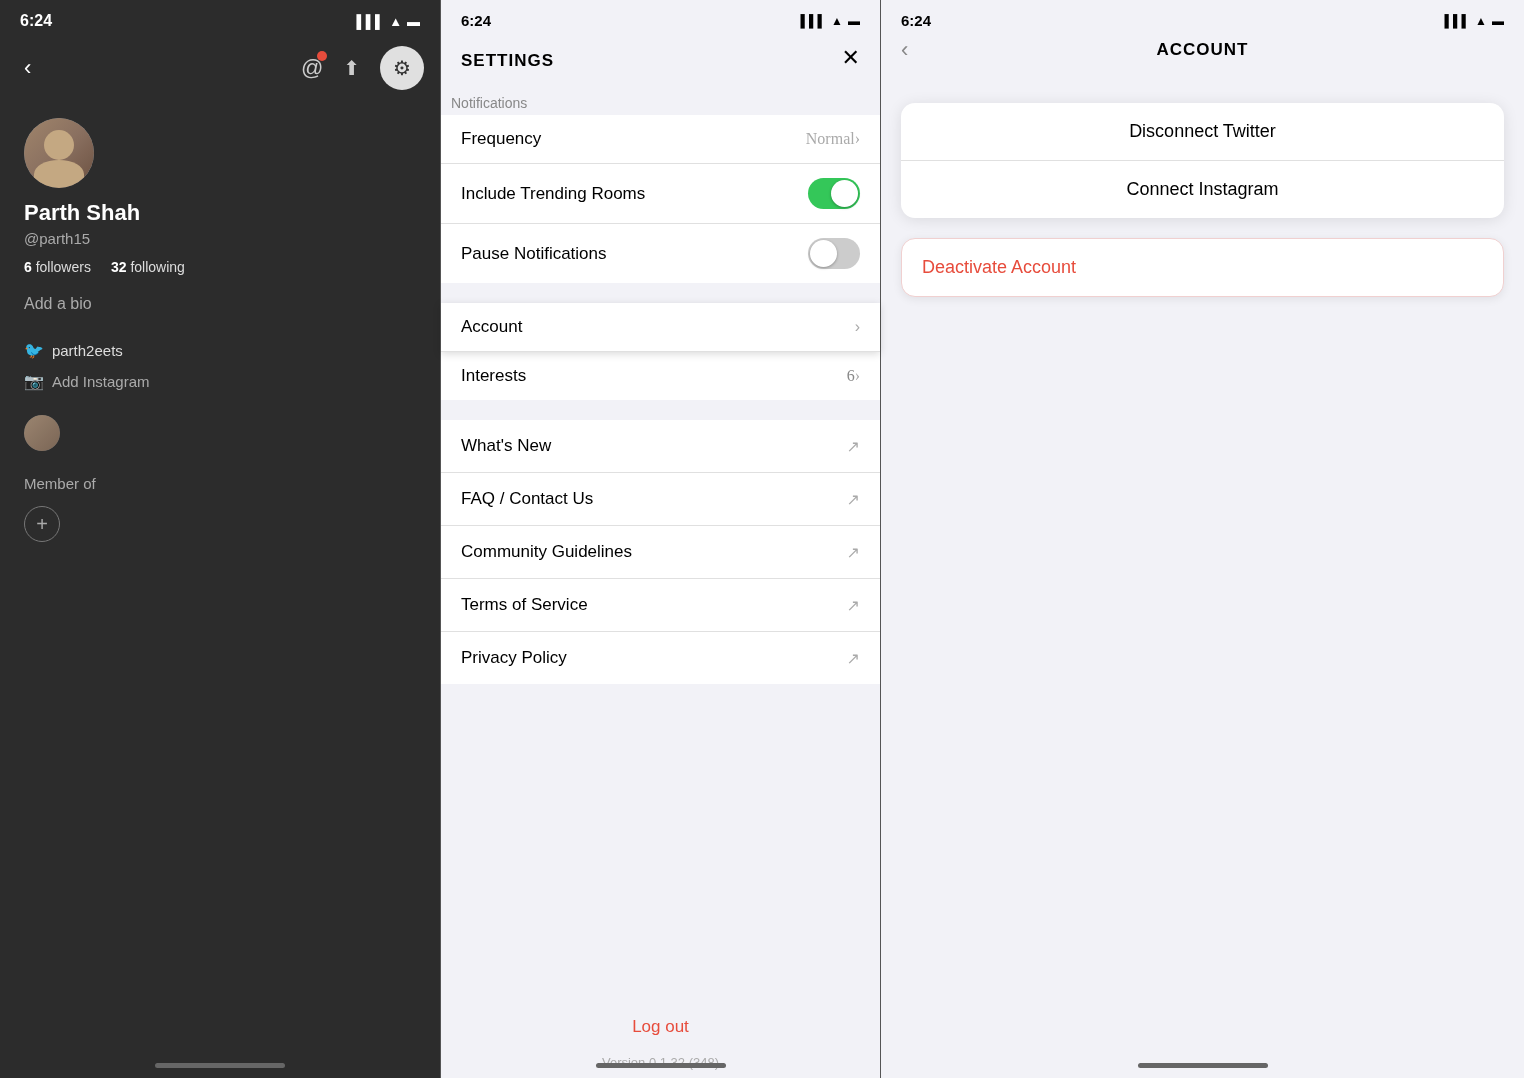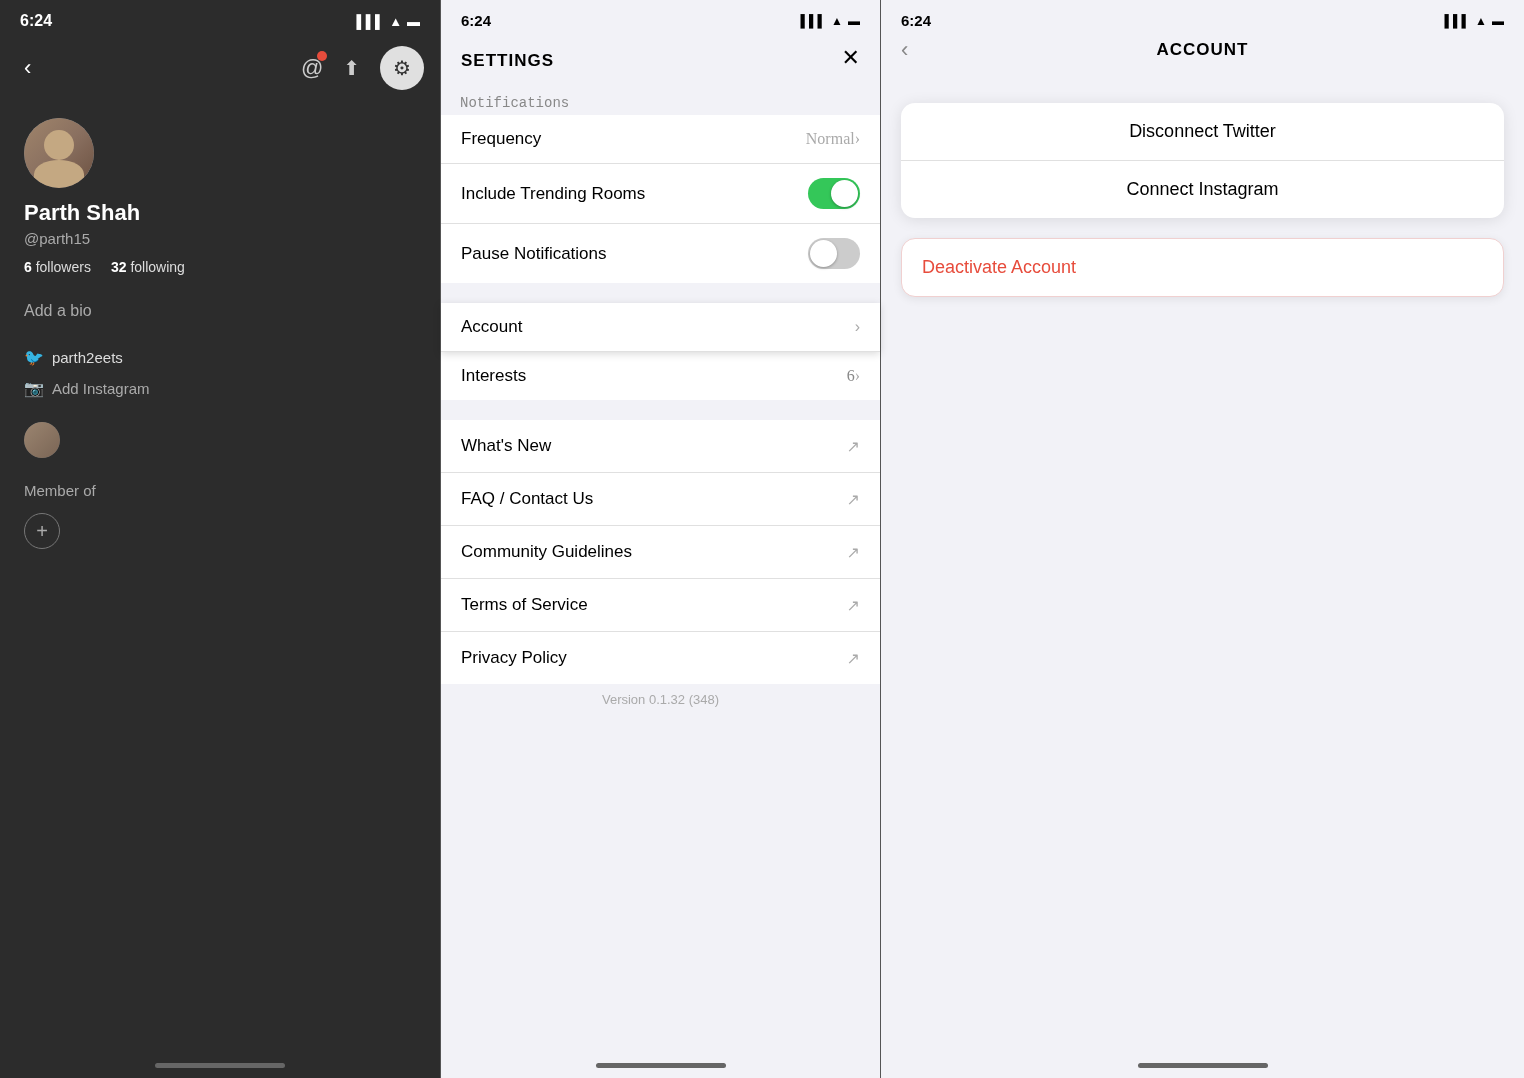--- a/index.html
+++ b/index.html
@@ -307,9 +307,8 @@
     .settings-section-label {
       color: #888;
       font-size: 14px;
-      padding: 8px 19px 4px;
+      padding: 8px 10px 4px;
       background: #f2f2f7;
-      font-family: Liberation Mono, monospace;
     }
 
     .settings-group {

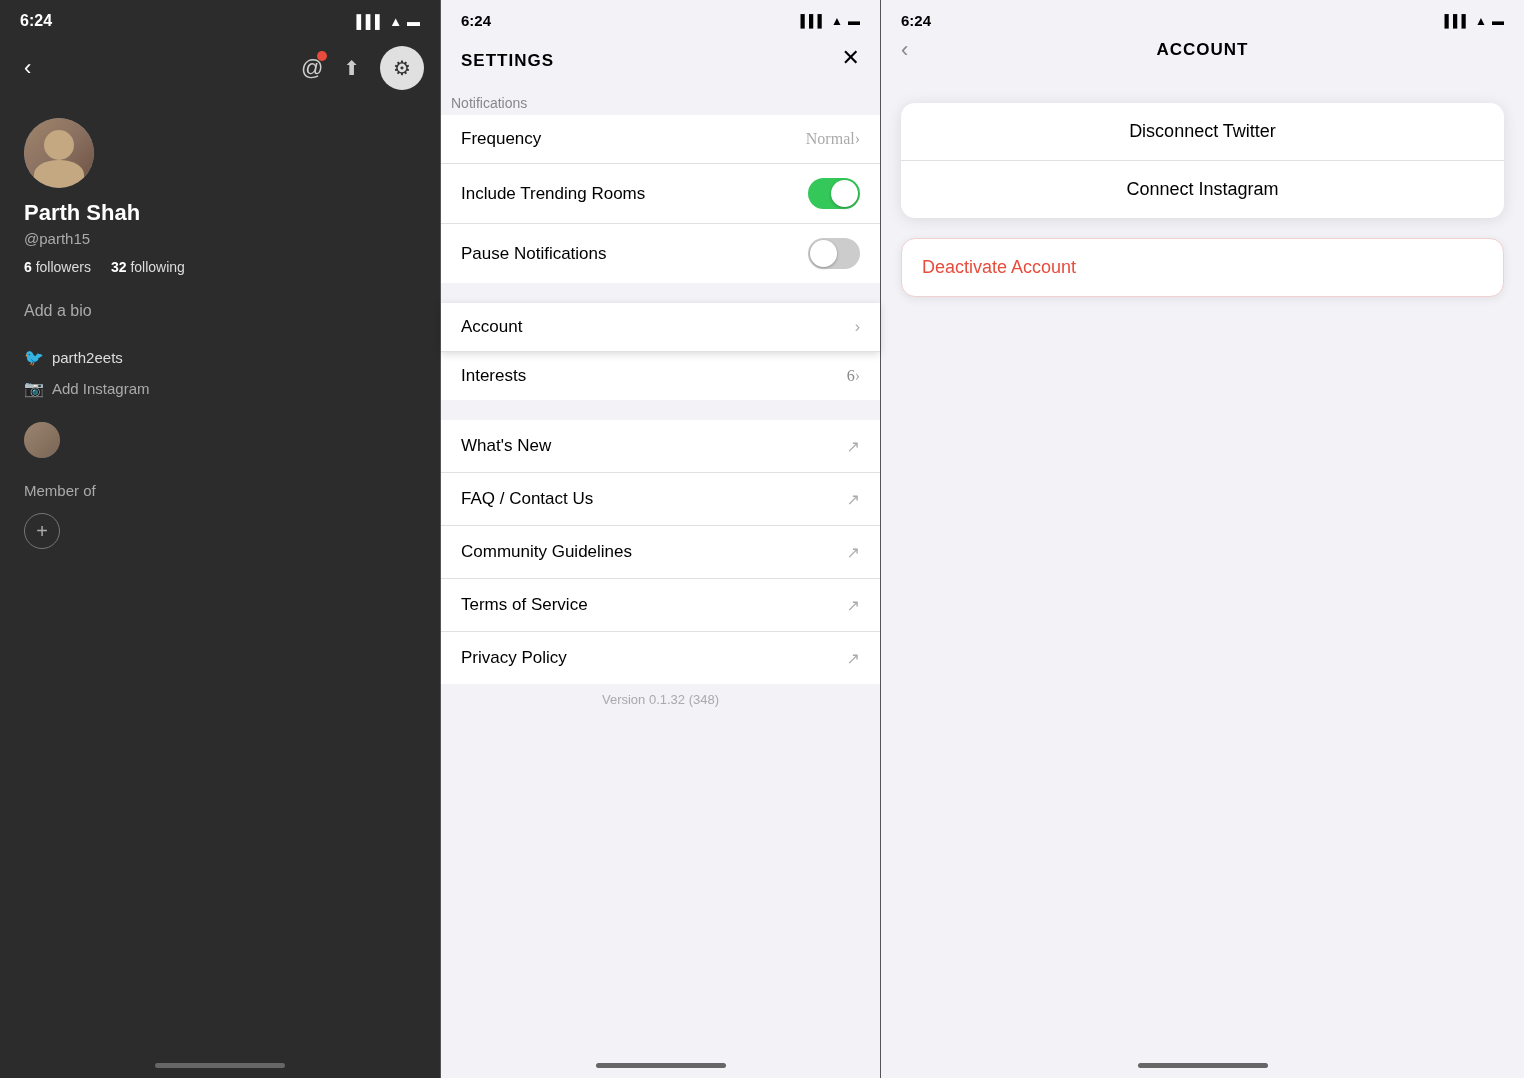--- a/index.html
+++ b/index.html
@@ -160,7 +160,7 @@
     .profile-stats {
       display: flex;
       gap: 20px;
-      margin-bottom: 27px;
+      margin-bottom: 20px;
       color: #ddd;
       font-size: 14px;
     }

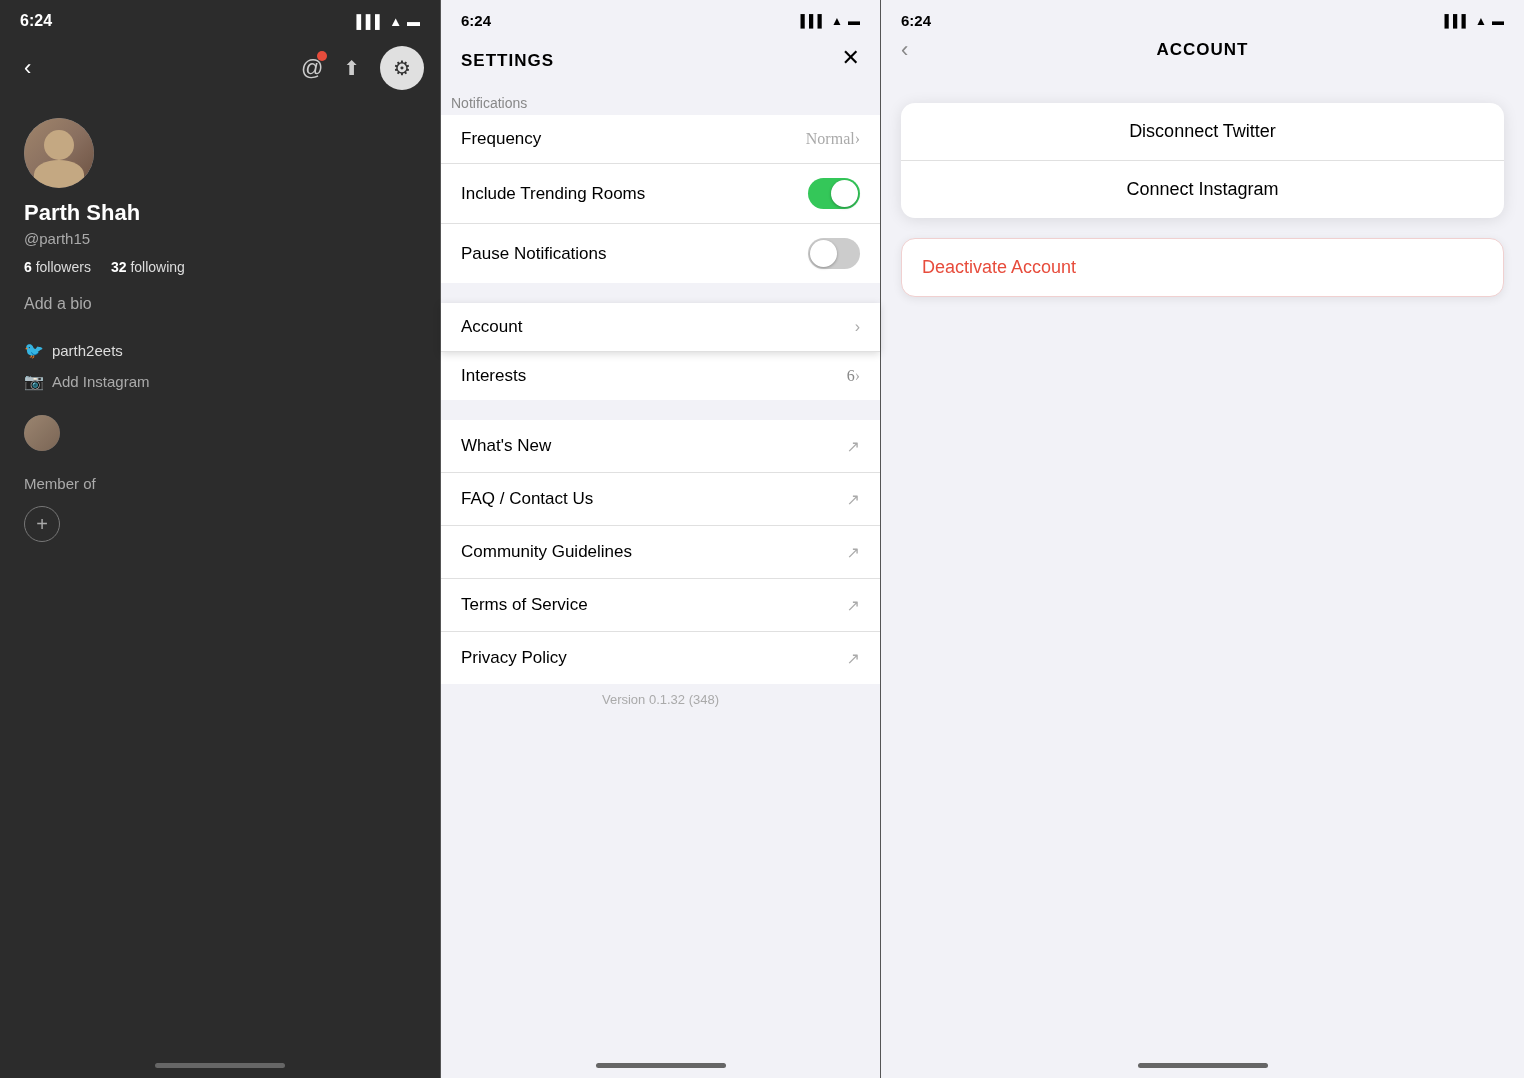--- a/index.html
+++ b/index.html
@@ -659,6 +659,9 @@
       </div>
     </div>
 
+    <div class="logout-section">
+      <span class="logout-btn">Log out</span>
+    </div>
 
     <div class="version-text">Version 0.1.32 (348)</div>
 

